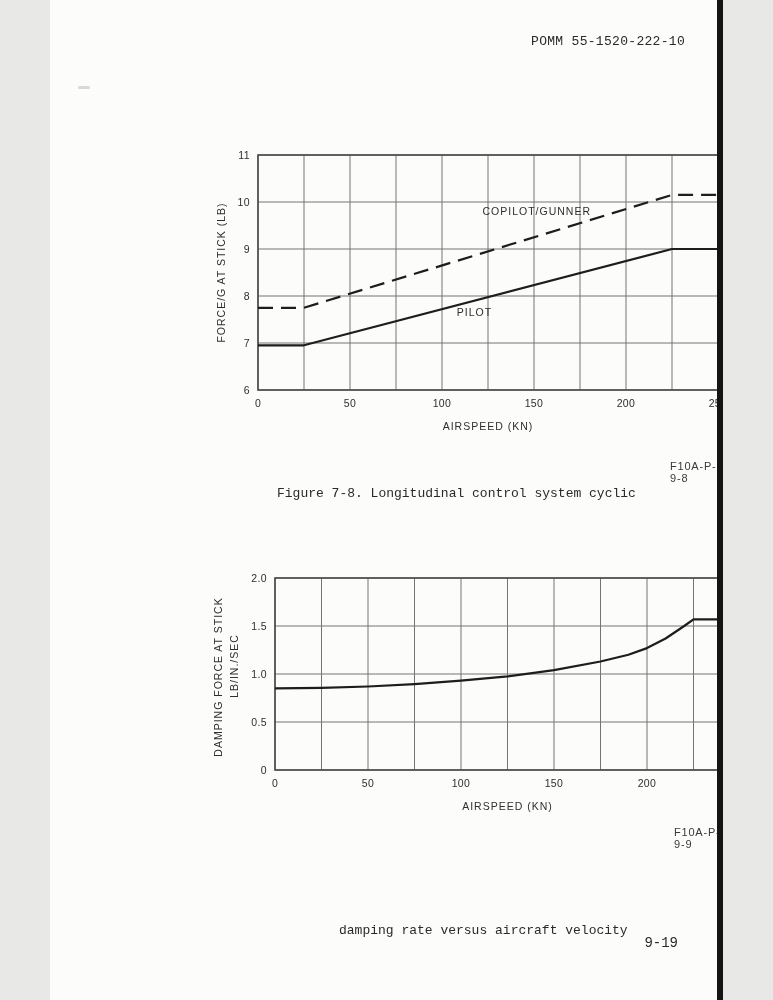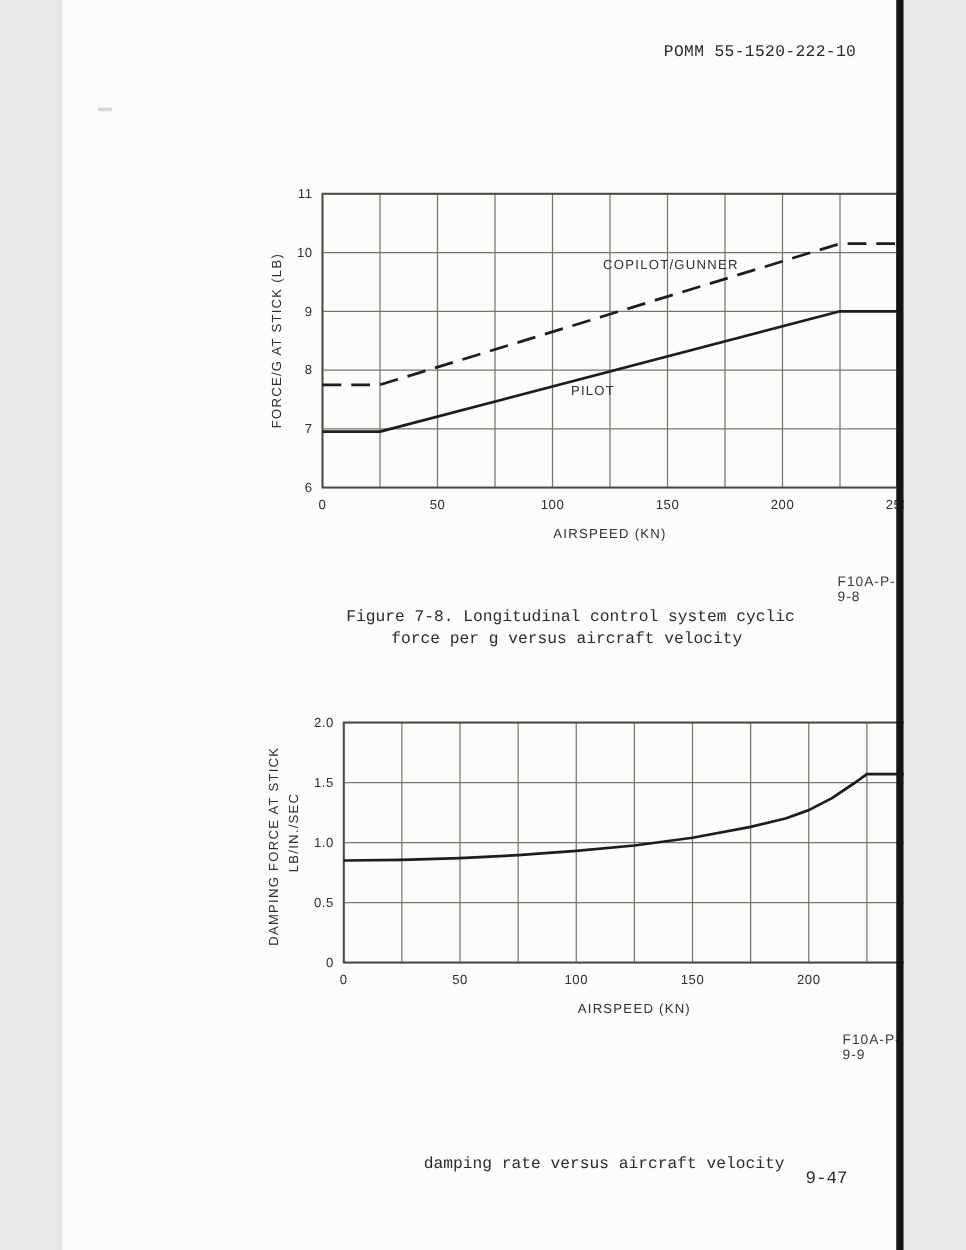--- a/index.html
+++ b/index.html
@@ -80,7 +80,6 @@
   <div class="plate plate-0">F10A-P-9-8</div>
   <div class="typewriter caption caption-0">
     <div>Figure 7-8.  Longitudinal control system cyclic</div>
-    <div class="cap-indent-0">force per g versus aircraft velocity</div>
   </div>
 
   <svg id="chart-svg-1" class="chart" width="560" height="255">

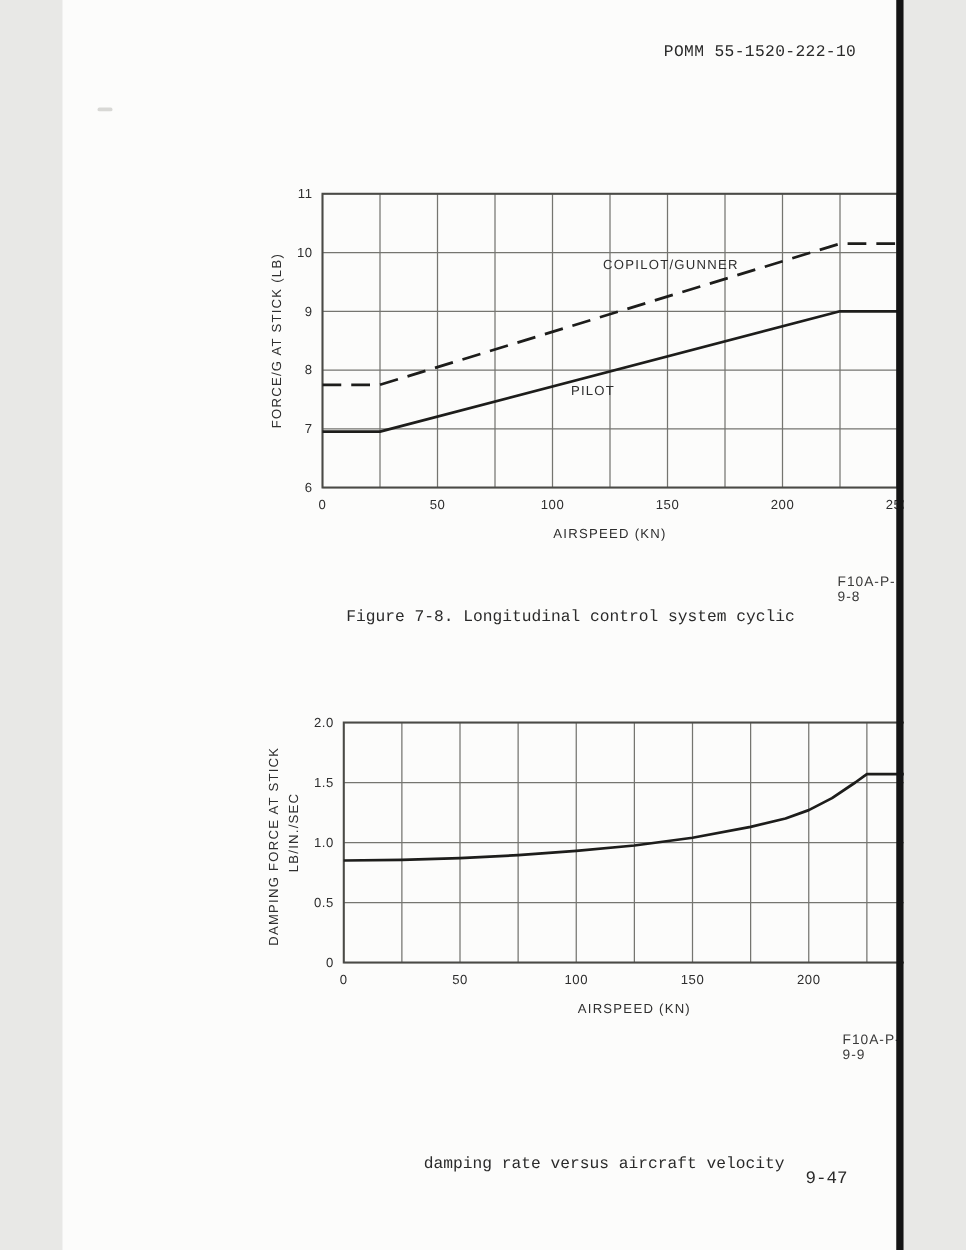--- a/index.html
+++ b/index.html
@@ -121,7 +121,7 @@
     <div class="cap-indent-1">damping rate versus aircraft velocity</div>
   </div>
 
-  <div class="typewriter pagenum">9-47</div>
+  <div class="typewriter pagenum">9-19</div>
 
   <div class="edge"></div>
 </div>

